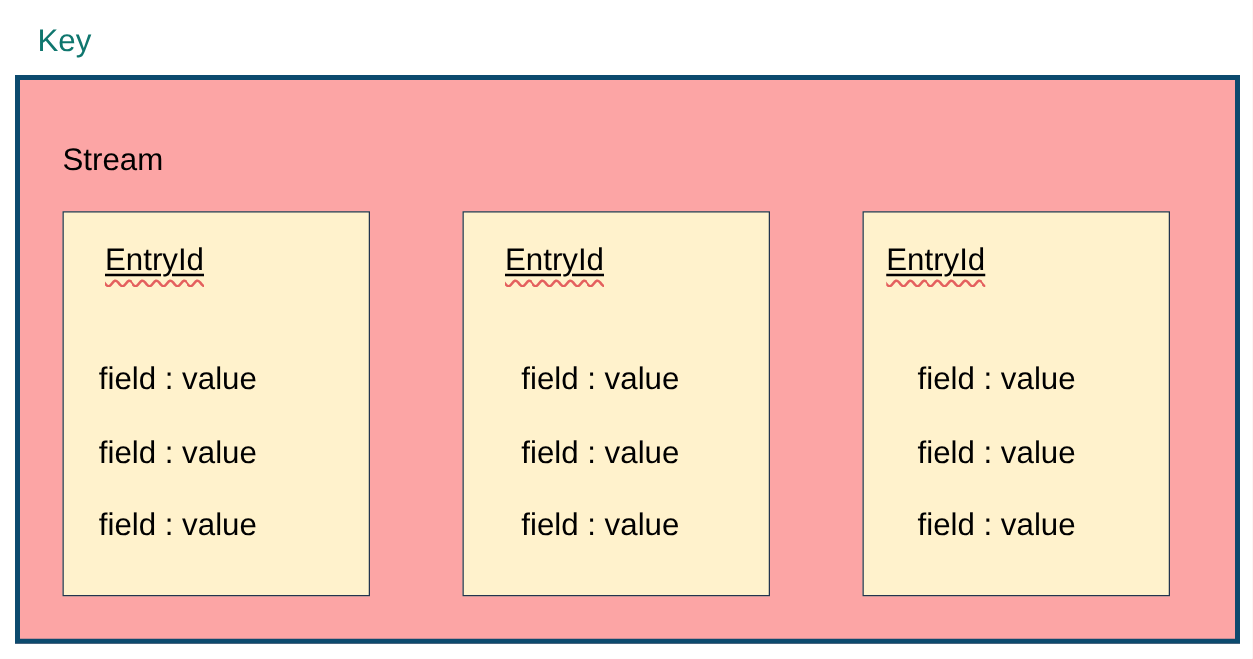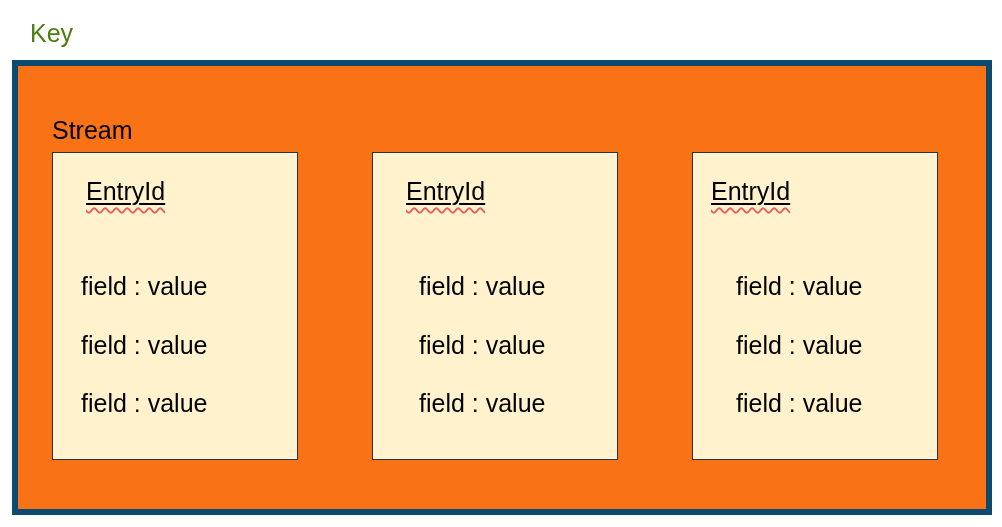--- a/index.html
+++ b/index.html
@@ -26,7 +26,7 @@
     top: 19px;
     font-size: 25px;
     line-height: 1.15;
-    color: #4d7c0f;
+    color: #0f766e;
     white-space: nowrap;
   }
   .stream-box {

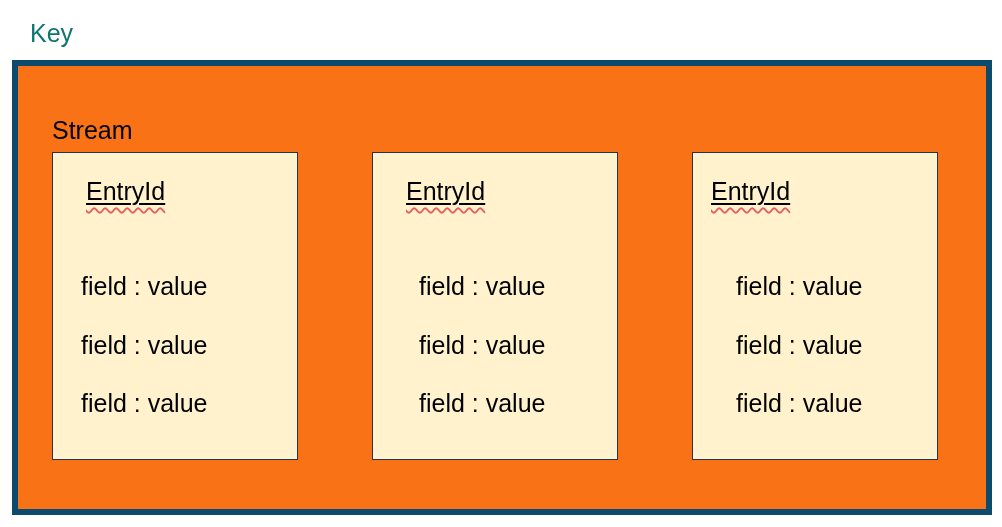--- a/index.html
+++ b/index.html
@@ -35,8 +35,8 @@
     top: 60px;
     width: 980px;
     height: 455px;
-    background: #f97316;
-    border: 6px solid #0c4a6e;
+    background: #fca5a5;
+    border: 4px solid #0c4a6e;
     box-sizing: border-box;
   }
   .stream-label {

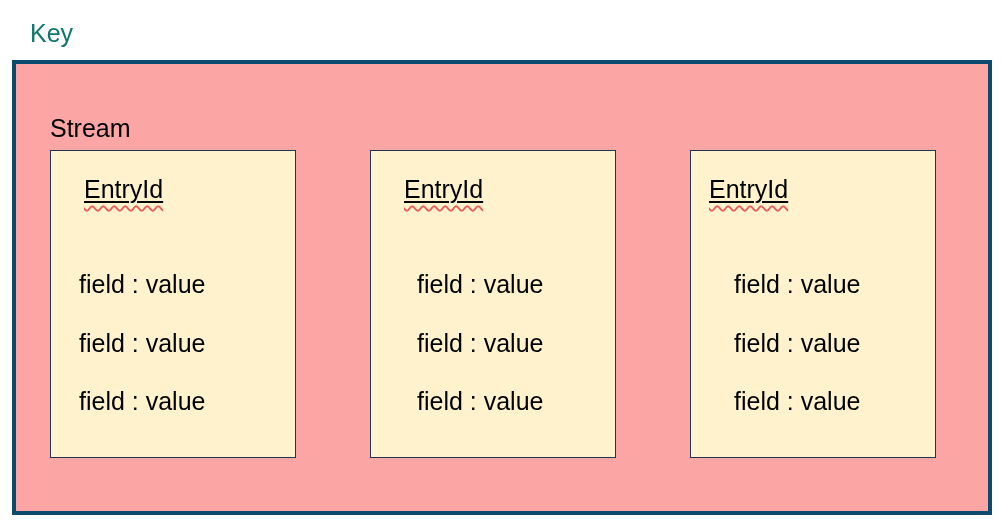--- a/index.html
+++ b/index.html
@@ -50,7 +50,7 @@
   }
   .card {
     position: absolute;
-    top: 86px;
+    top: 105px;
     width: 246px;
     height: 308px;
     background: #fff2cc;

